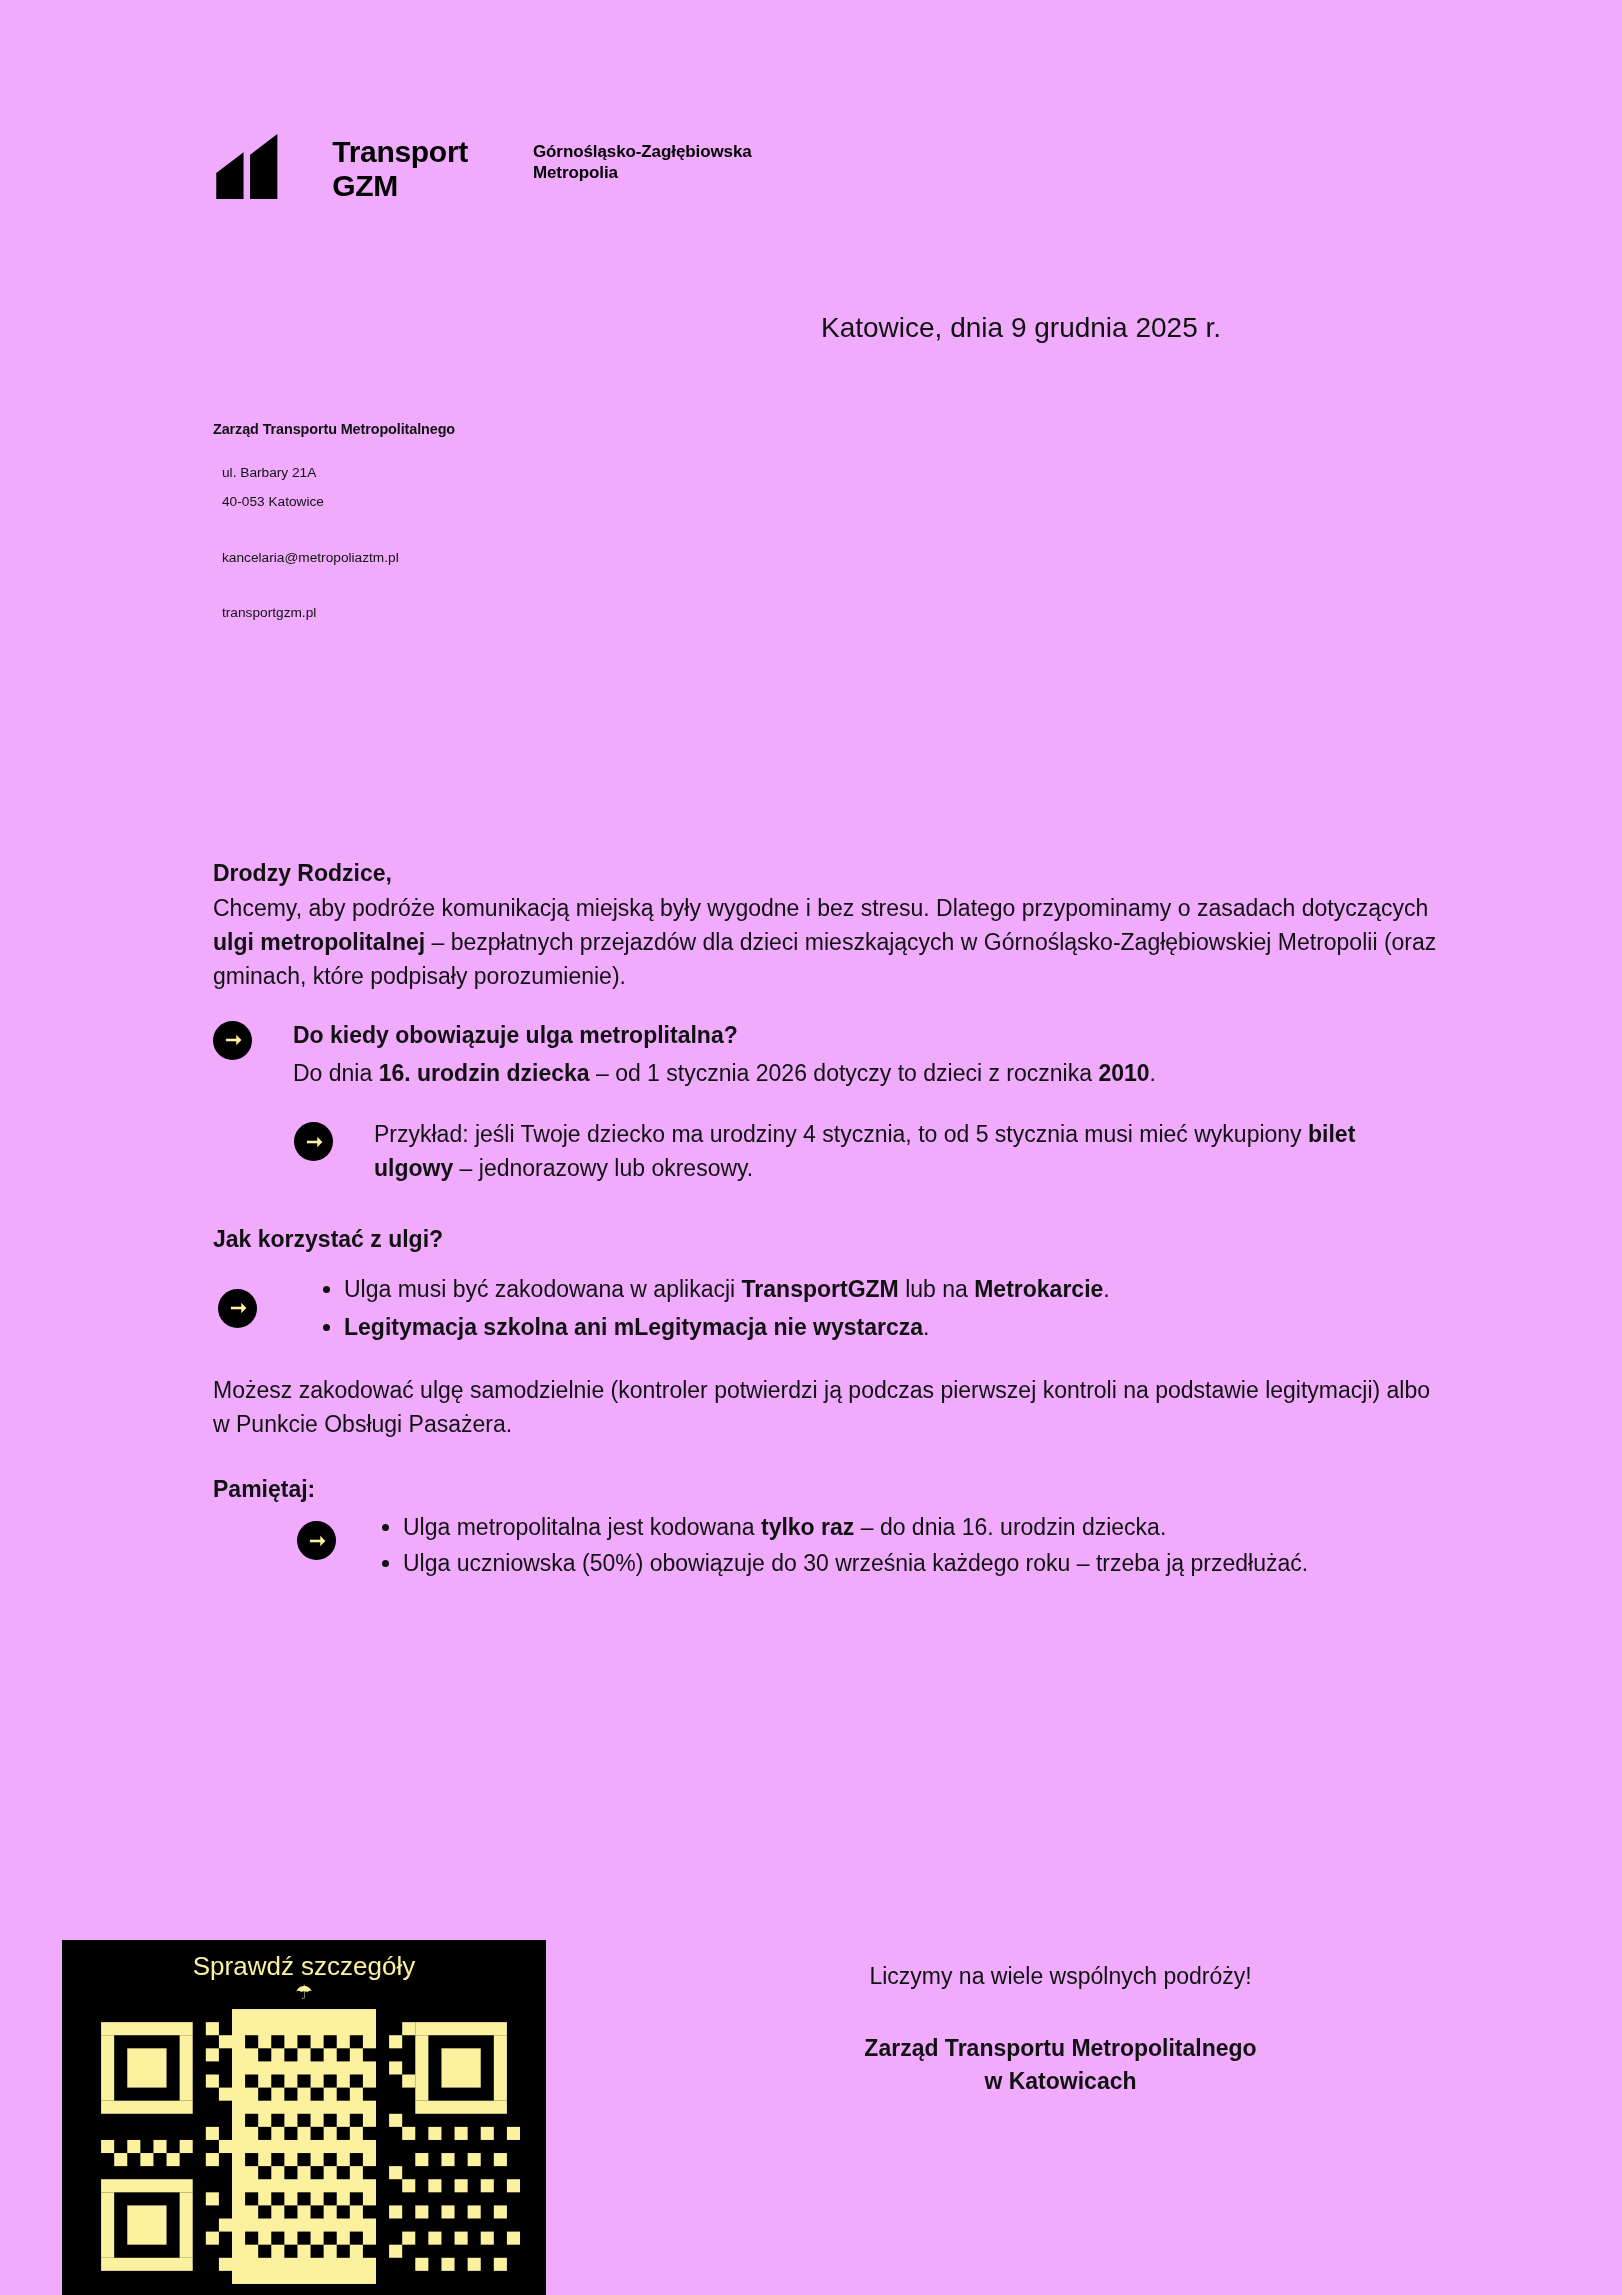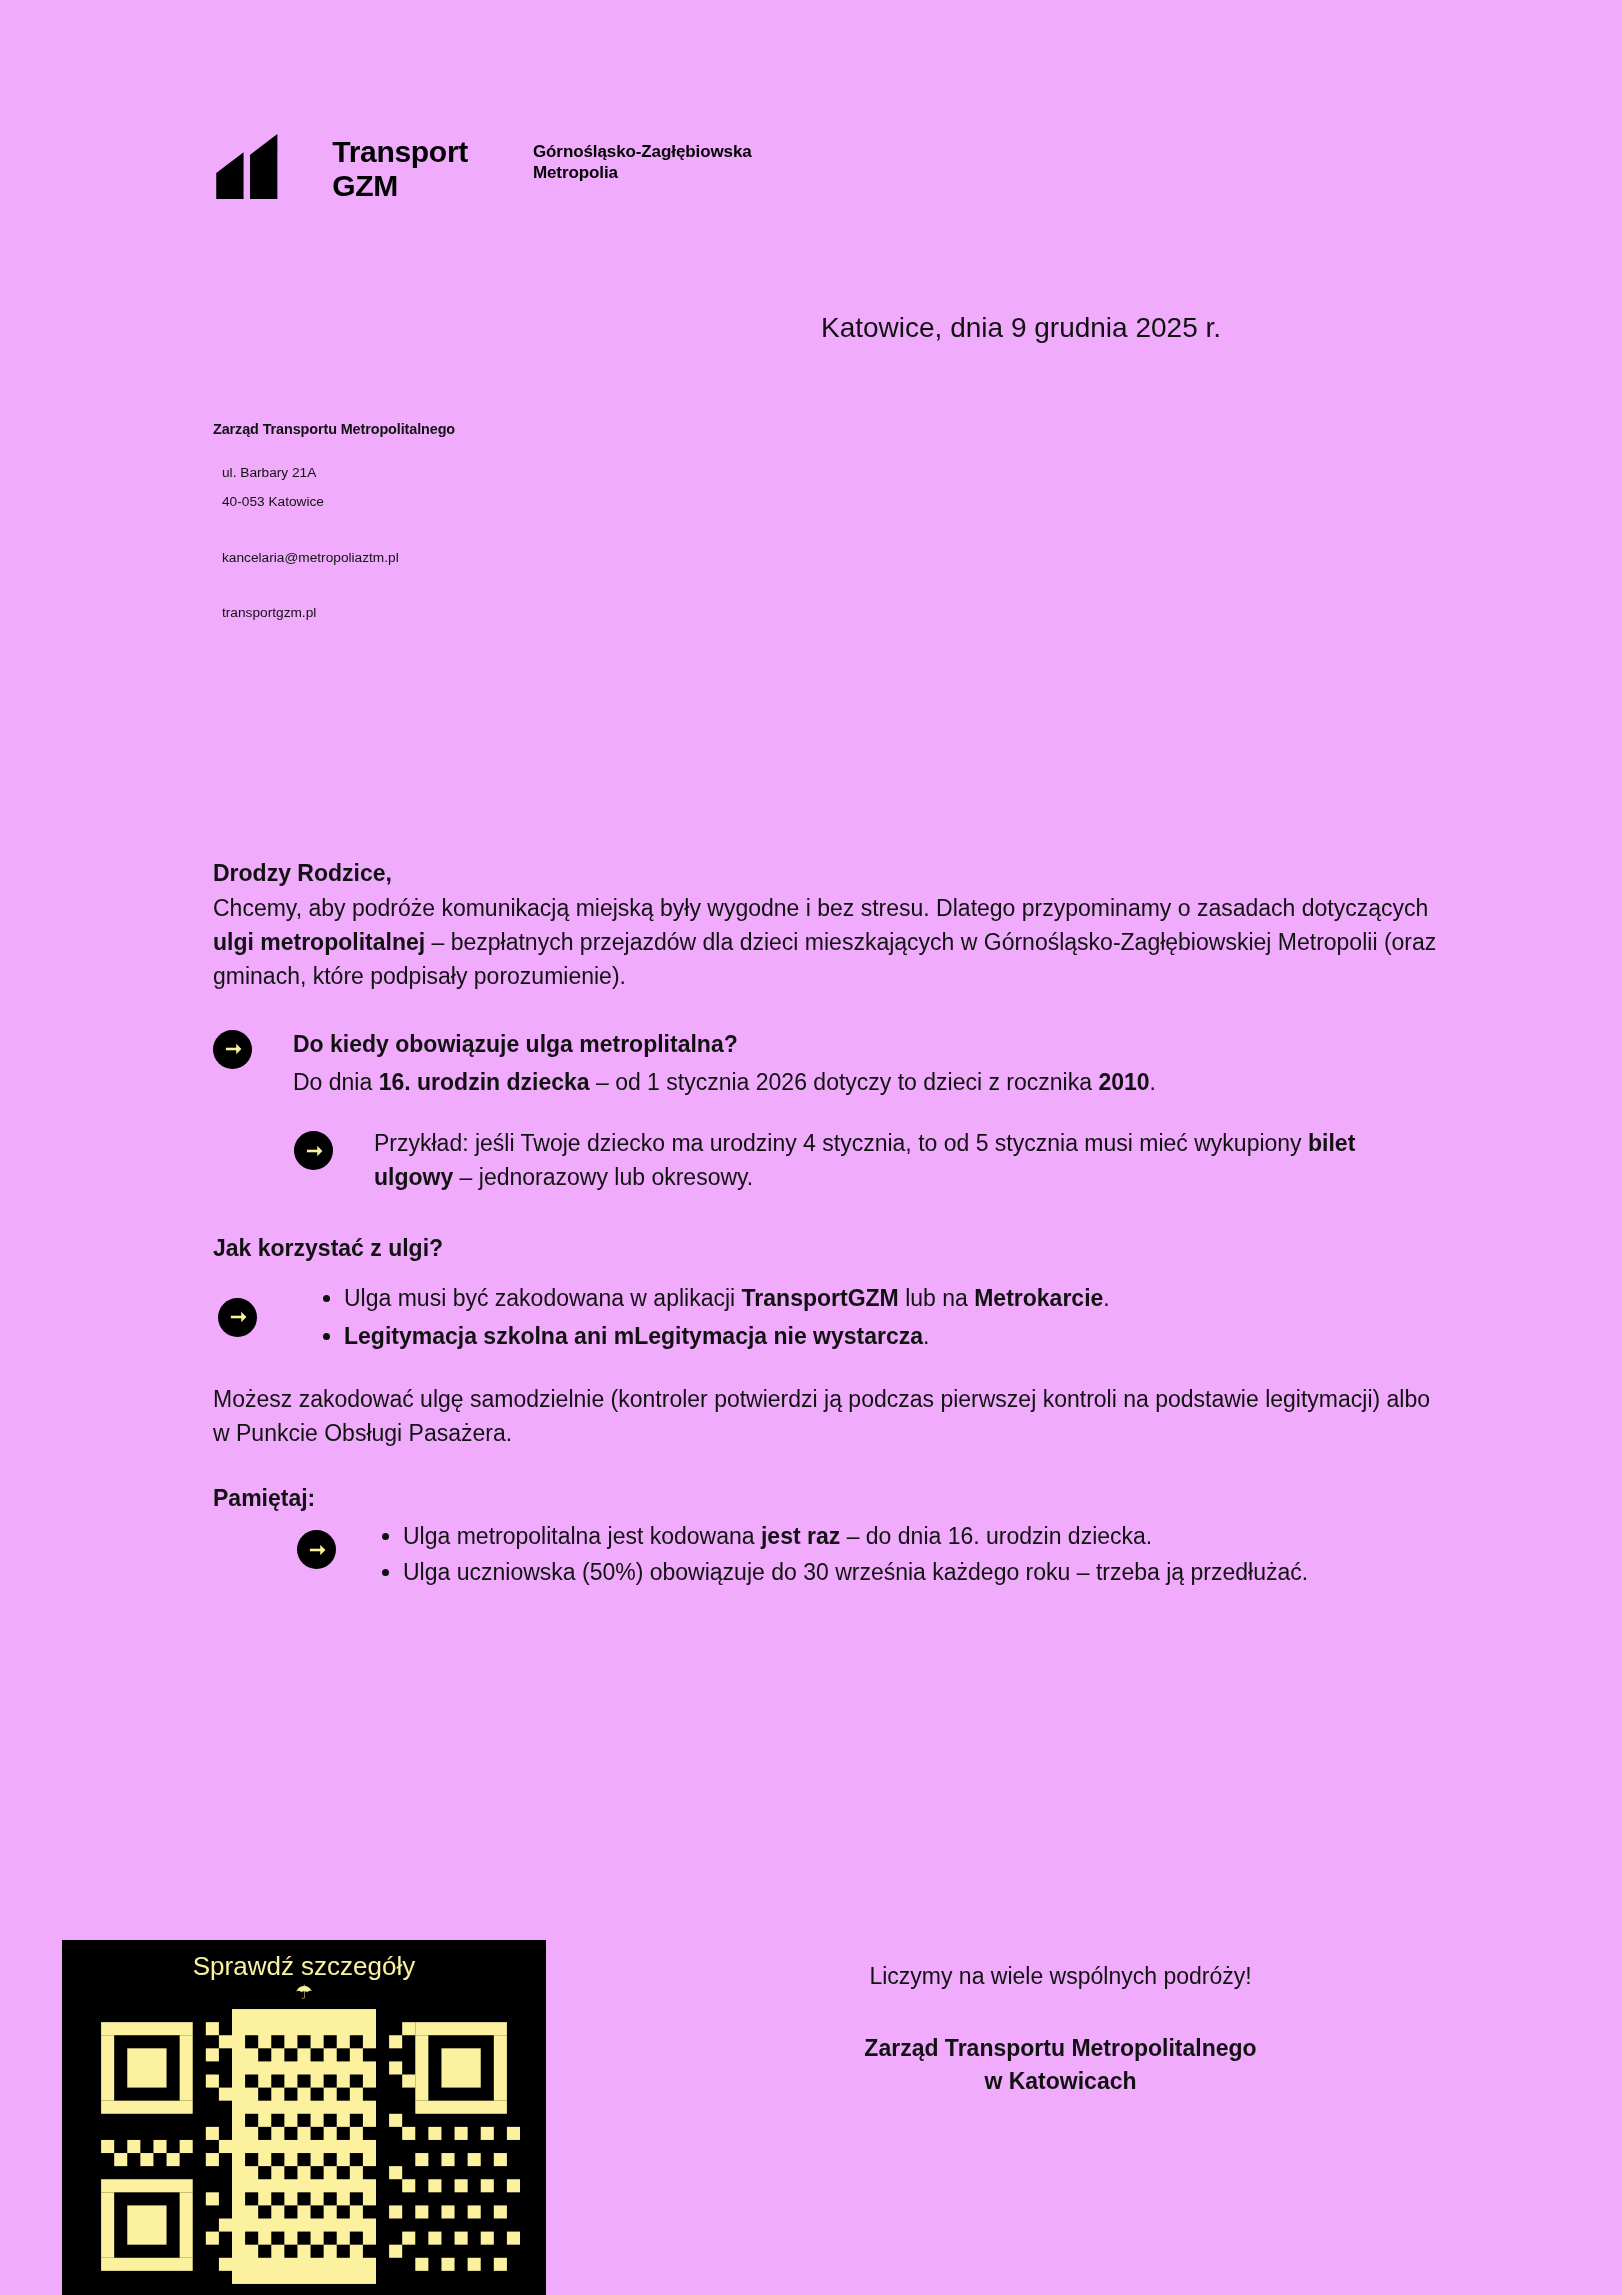--- a/index.html
+++ b/index.html
@@ -115,7 +115,7 @@
   }
   .arrow-ic svg { display: block; }
 
-  .blk1 { margin-top: 35px; padding-left: 80px; }
+  .blk1 { margin-top: 26px; padding-left: 80px; }
   .blk1 .arrow-ic { left: 0px; top: 1.3px; }
   .blk1 .q { font-weight: bold; }
   .blk1 .a { margin-top: 3.9px; }

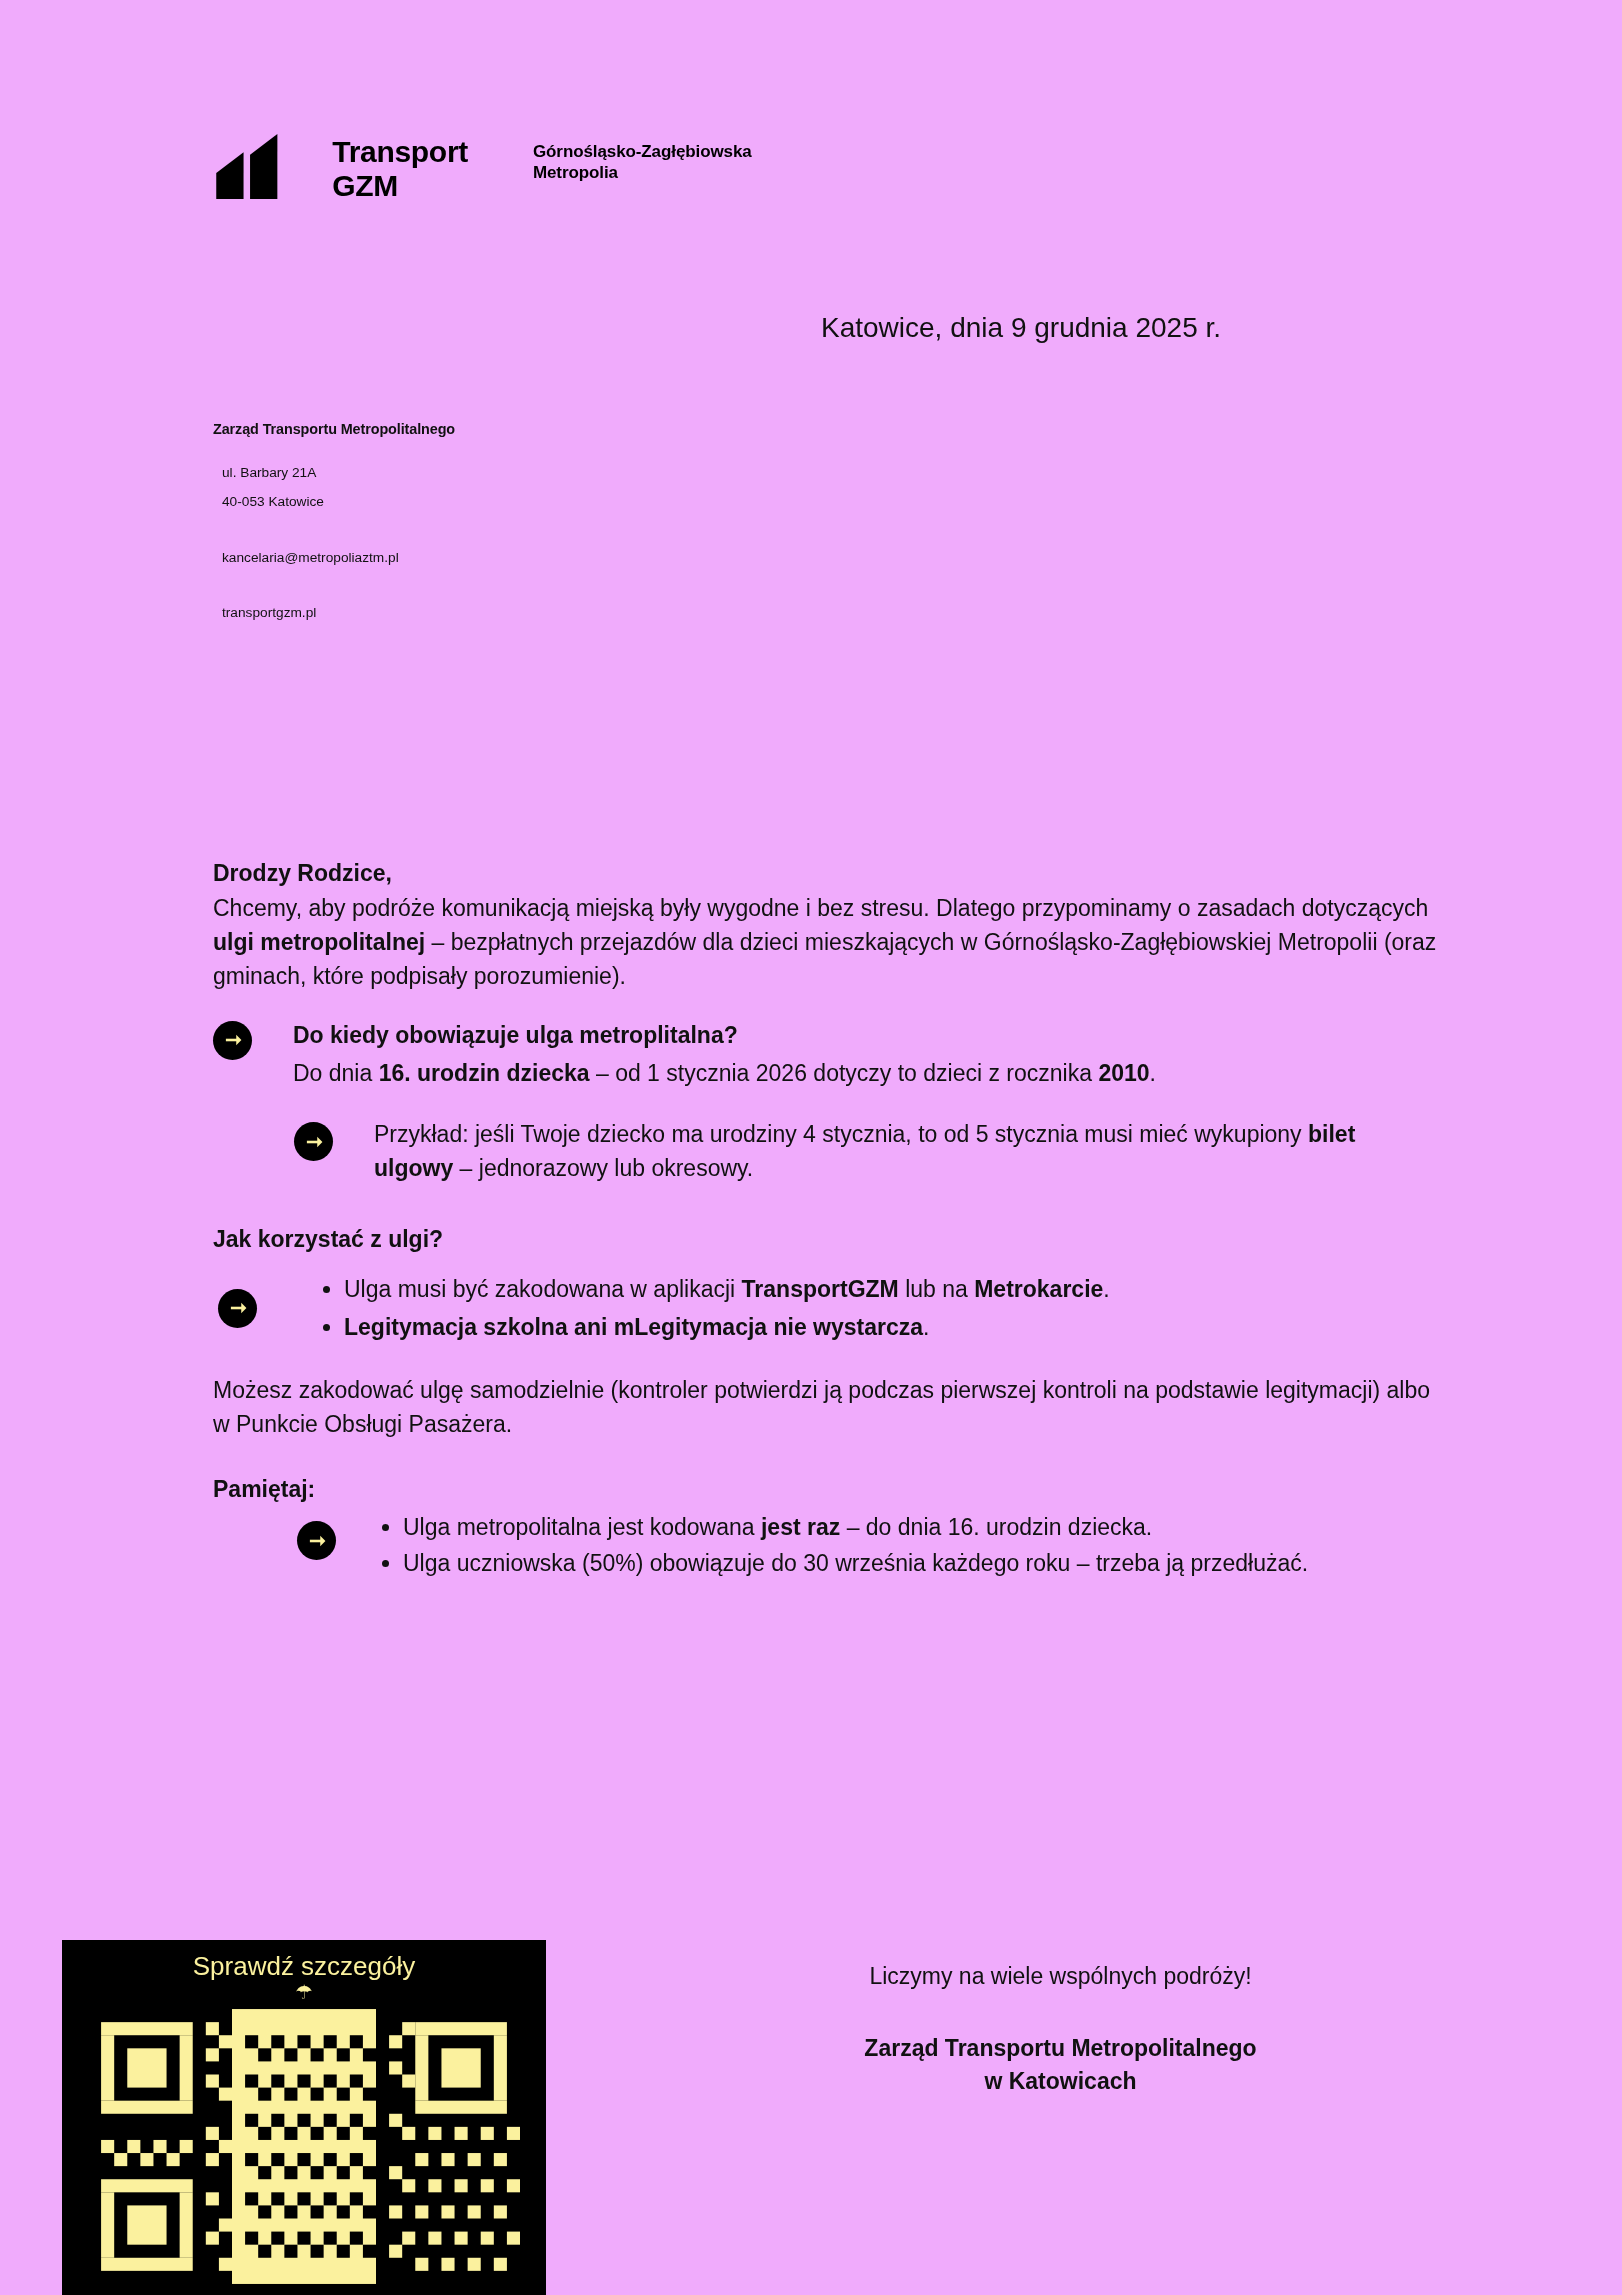--- a/index.html
+++ b/index.html
@@ -304,7 +304,7 @@
         </svg>
       </span>
       <ul>
-        <li><span>Ulga metropolitalna jest kodowana </span><b>jest raz</b><span> – do dnia 16. urodzin dziecka.</span></li>
+        <li><span>Ulga metropolitalna jest kodowana </span><b>tylko raz</b><span> – do dnia 16. urodzin dziecka.</span></li>
         <li><span> Ulga uczniowska (50%) obowiązuje do 30 września każdego roku – trzeba ją przedłużać.</span></li>
       </ul>
     </div>

